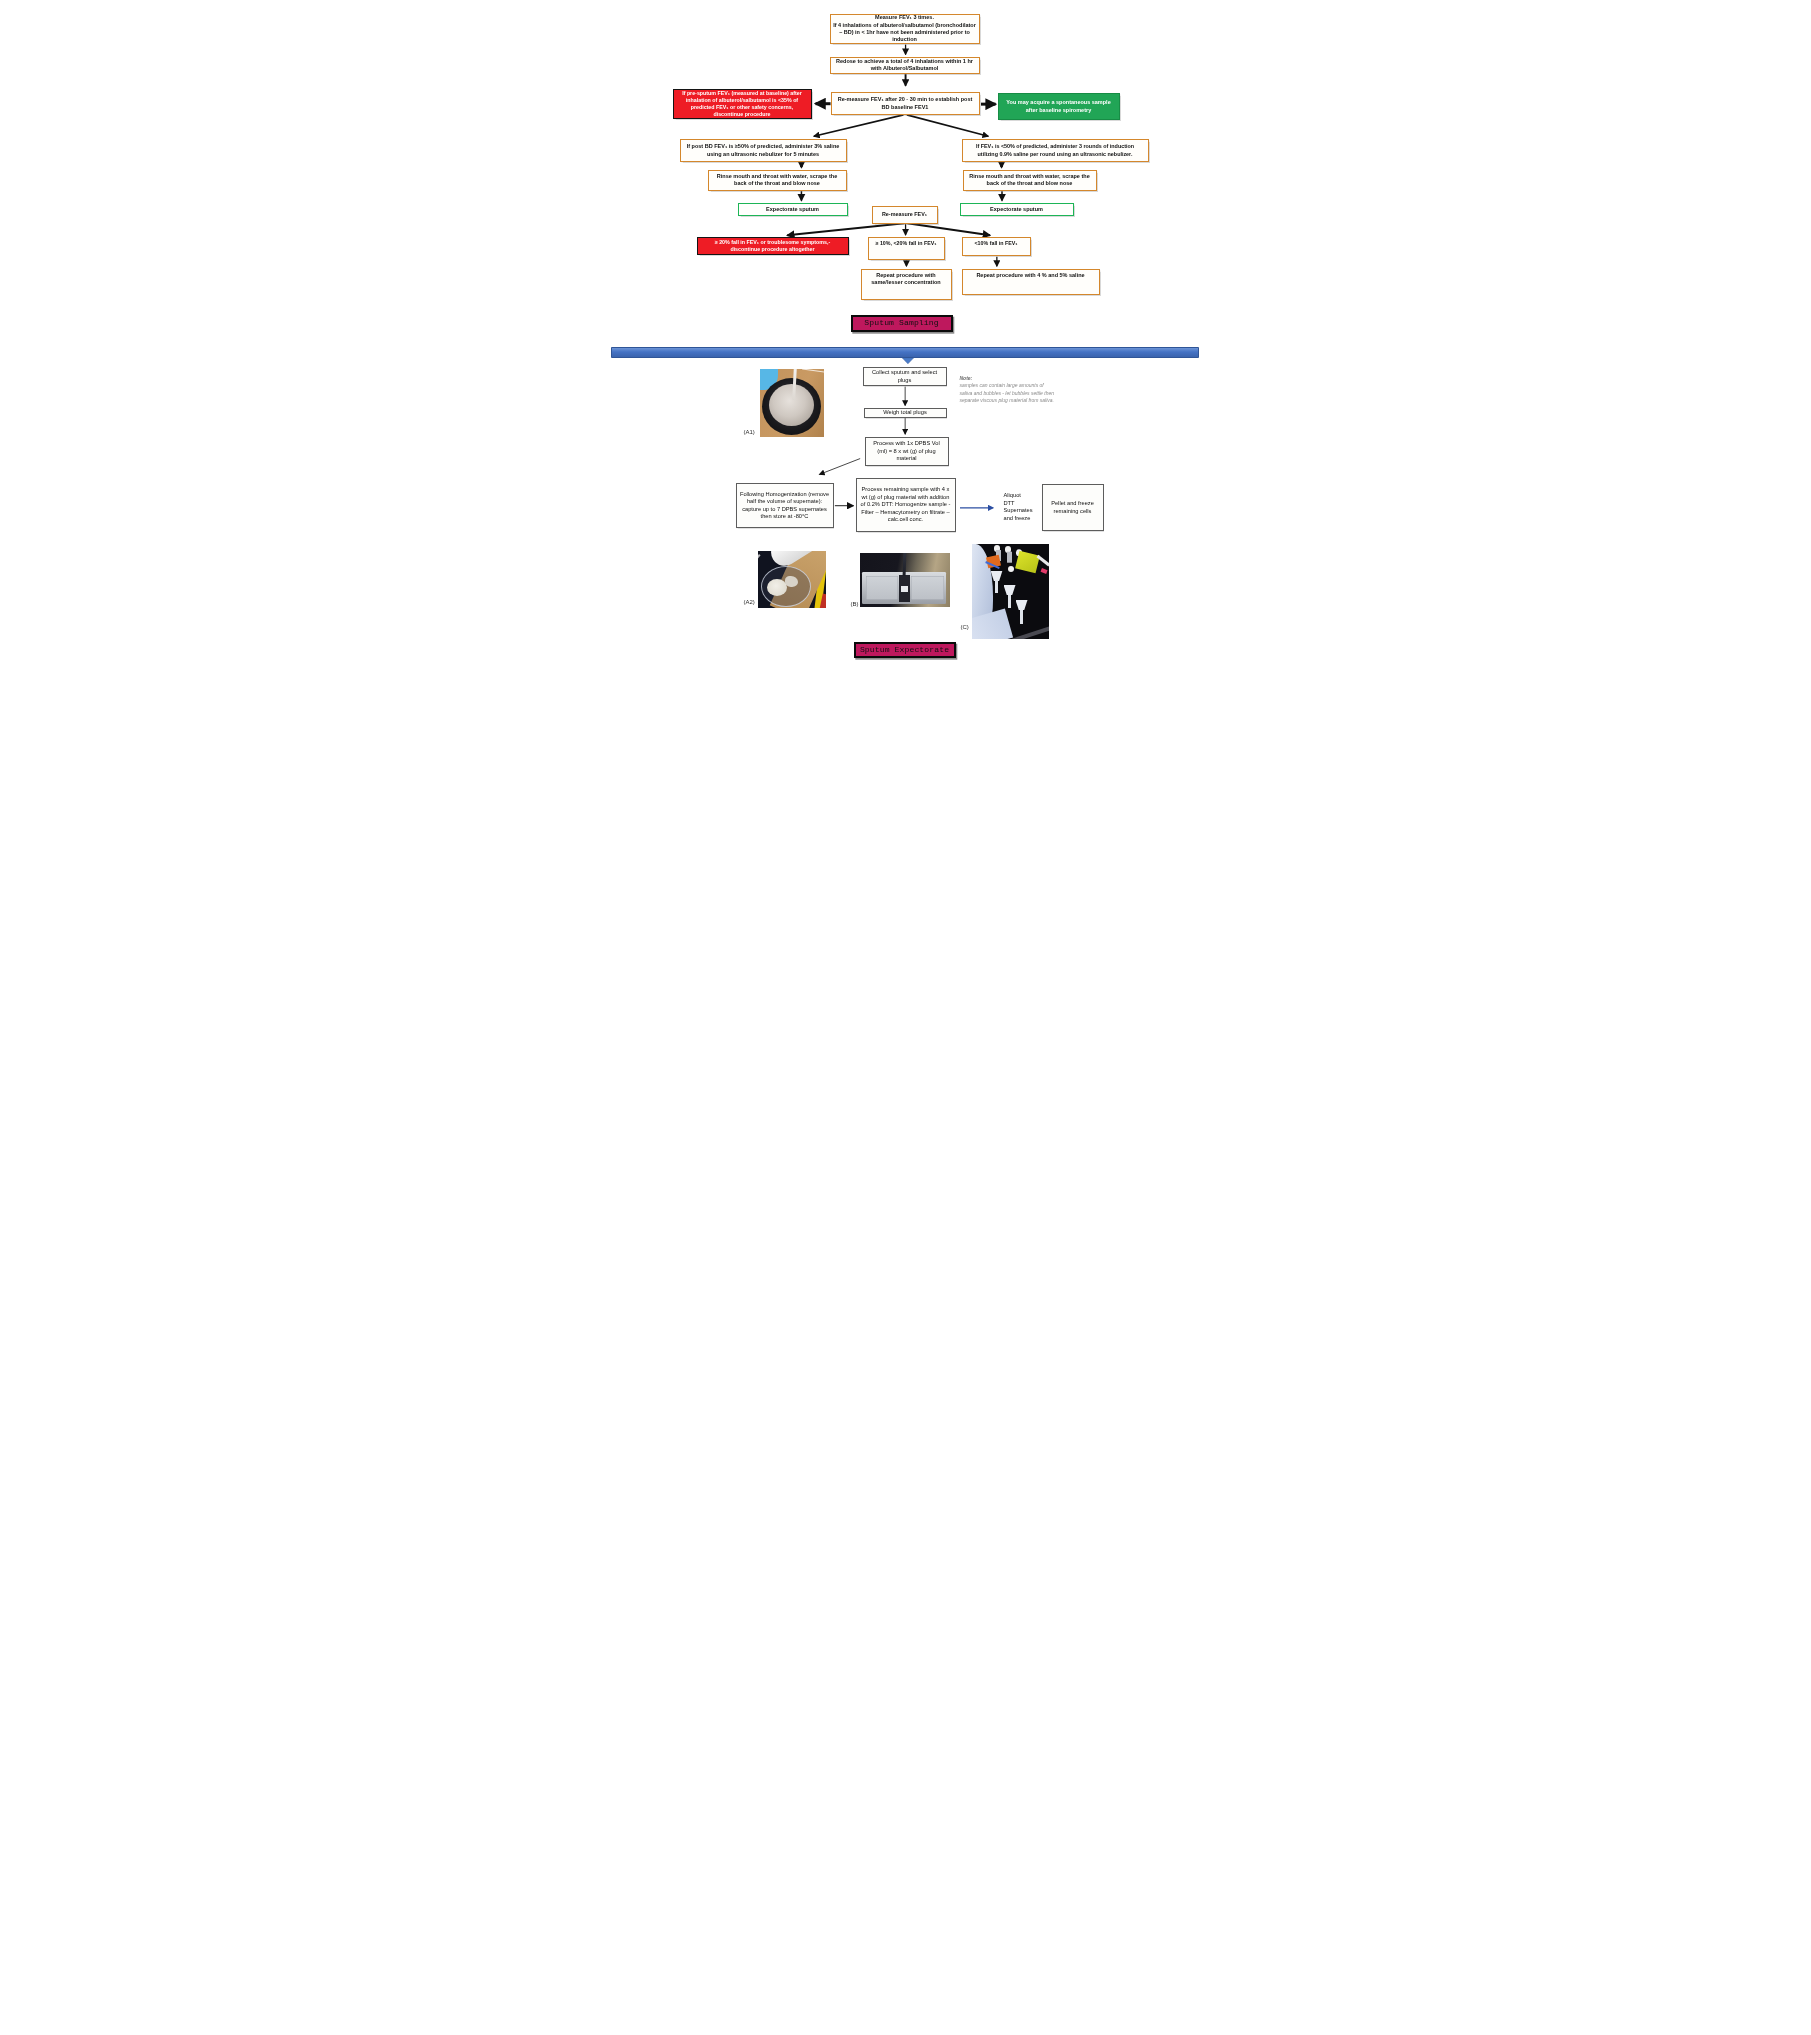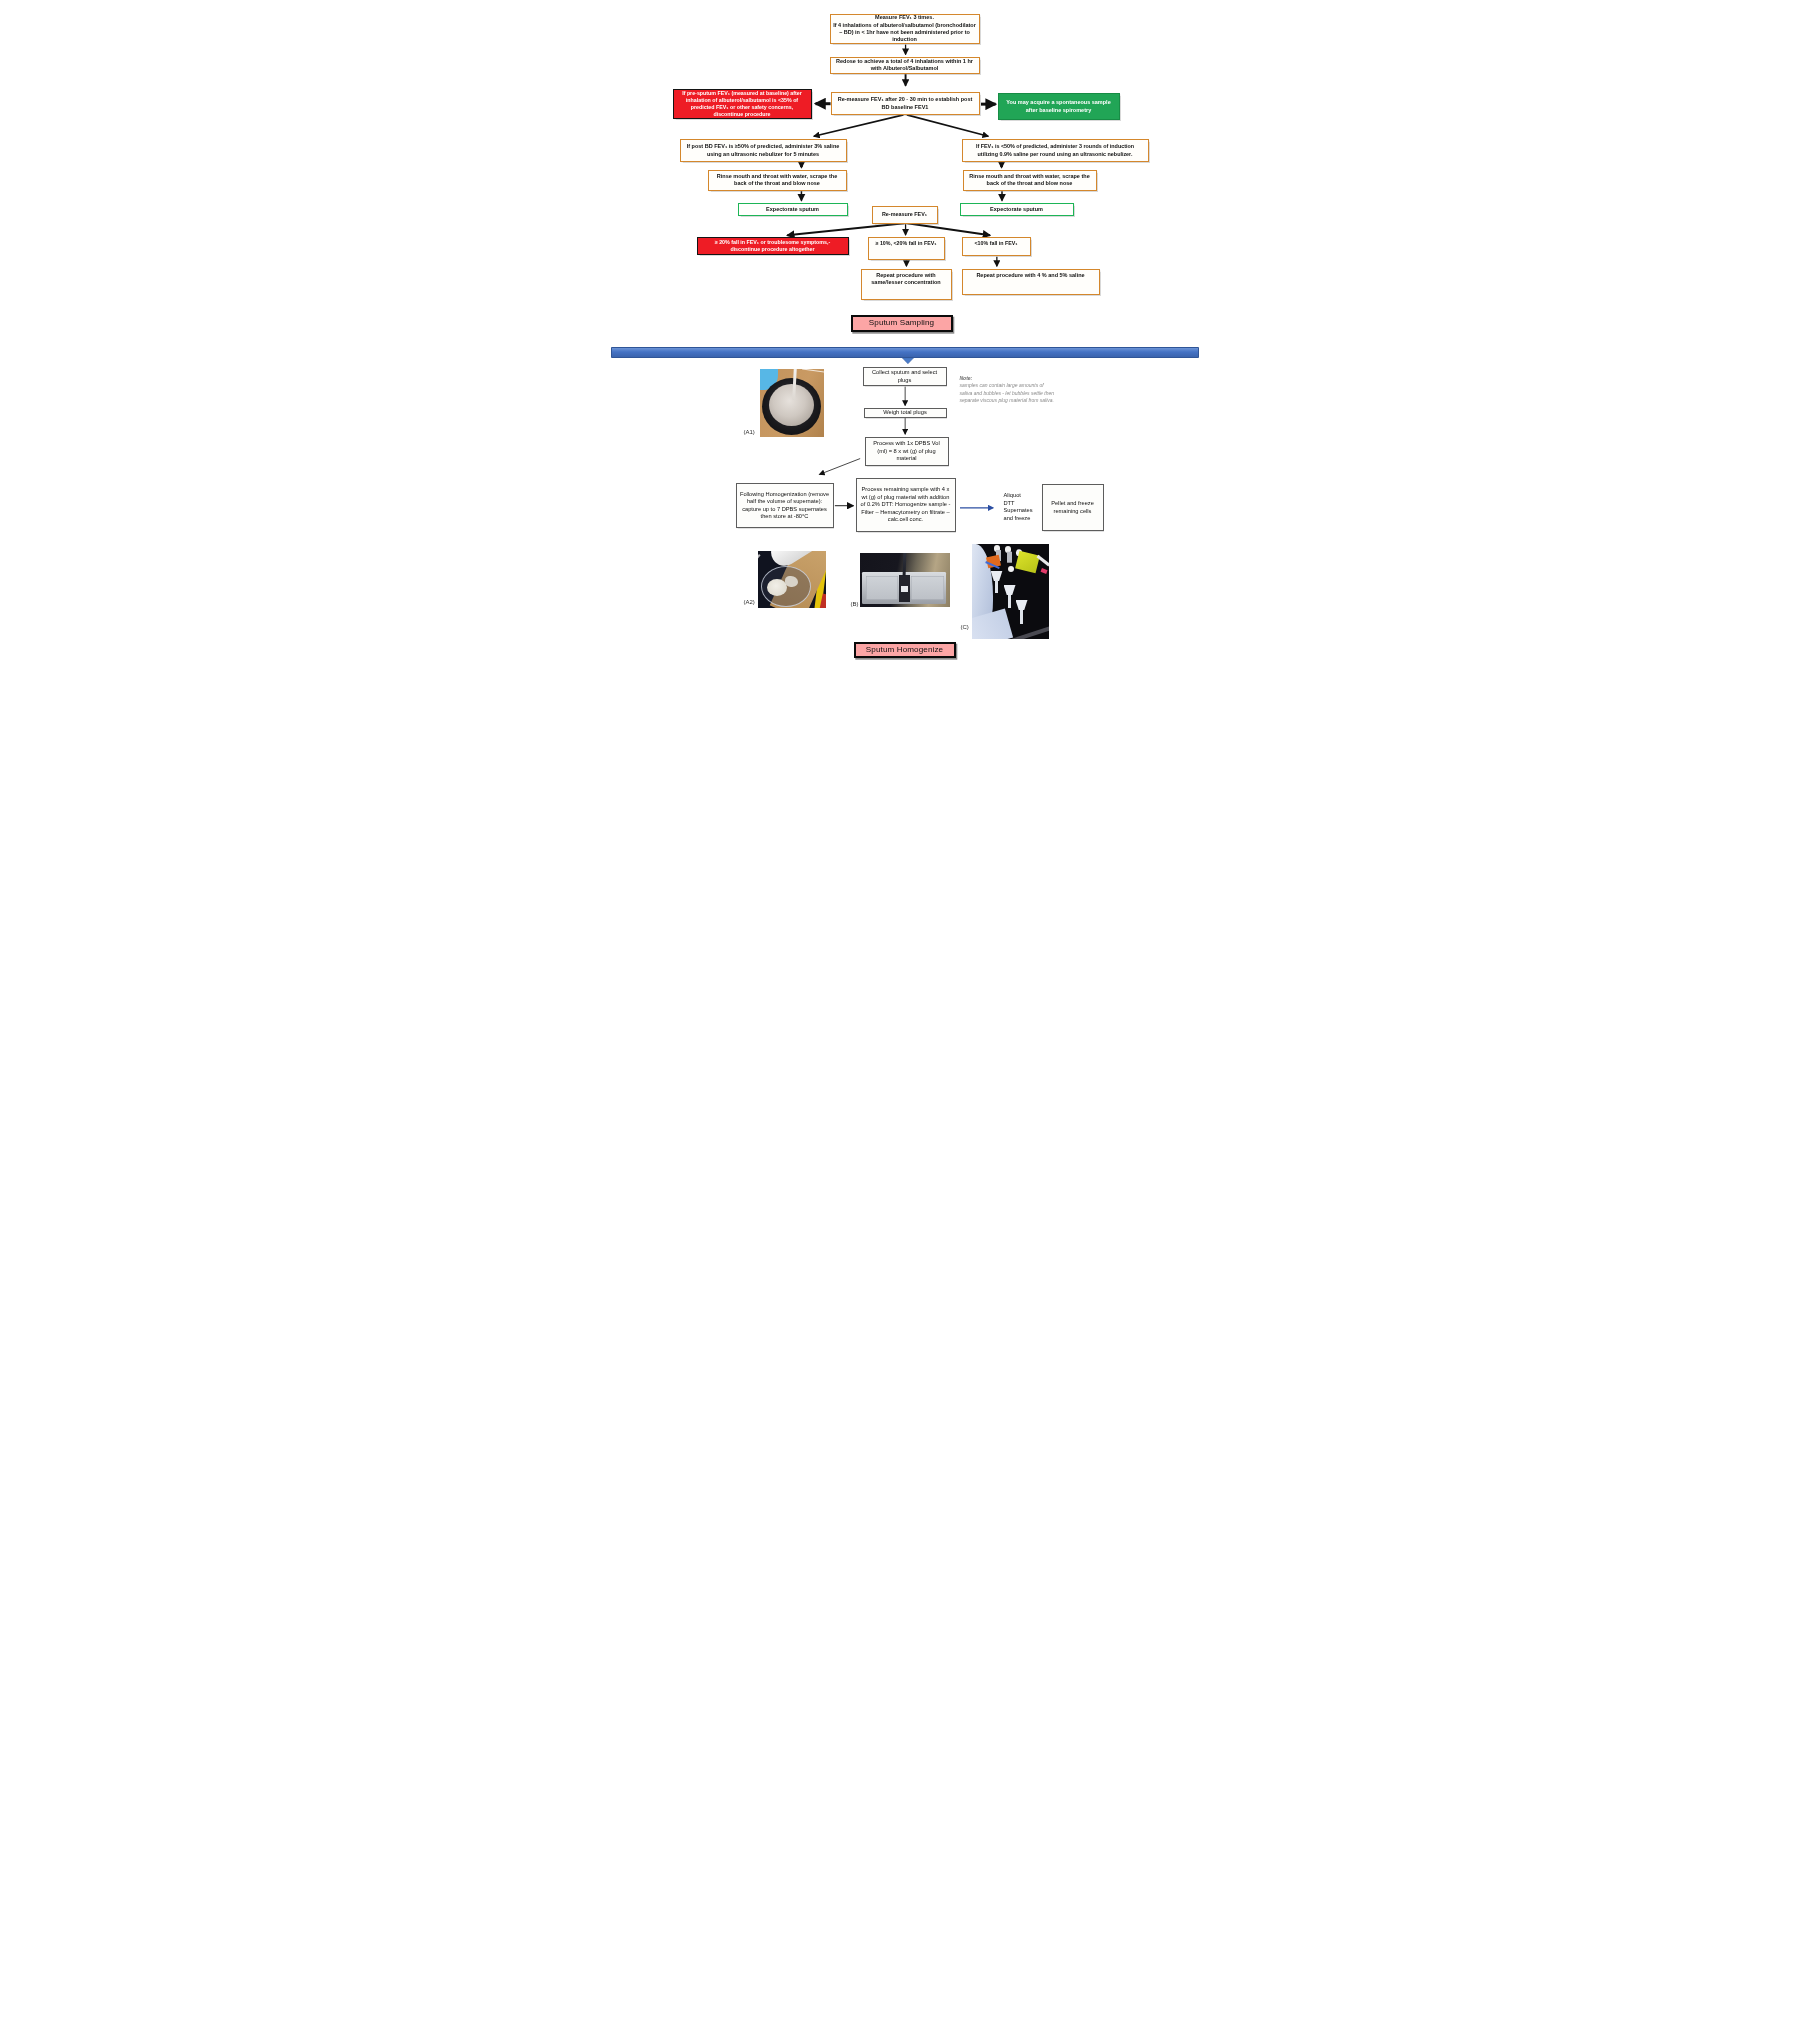--- a/index.html
+++ b/index.html
@@ -15,8 +15,8 @@
   .greenborder{border:1.7px solid #1db556;background:#fffffd;}
   .gray{border:0.7px solid #5d5d5d;font-weight:normal;font-size:5.7px;background:#fdfdfb;
         font-family:"Liberation Sans","DejaVu Sans",sans-serif;box-shadow:0.4px 0.6px 0.9px rgba(130,130,130,.25);}
-  .titlebox{border:2.1px solid #0b0b0b;background:#fca5a5;font-weight:500;font-size:8.1px;letter-spacing:0.1px;
-            box-shadow:1.3px 1.7px 0 rgba(45,45,45,.55);font-family:Liberation Sans, sans-serif;}
+  .titlebox{border:2.1px solid #0b0b0b;background:#be185d;font-weight:500;font-size:8.1px;letter-spacing:0.1px;
+            box-shadow:1.3px 1.7px 0 rgba(45,45,45,.55);font-family:Liberation Mono, monospace;}
   .freetext{position:absolute;z-index:2;white-space:pre-line;}
   .note{font-style:italic;color:#8a8a8a;font-size:5px;line-height:1.5;text-align:left;}
   .note b{color:#6f6f6f;}

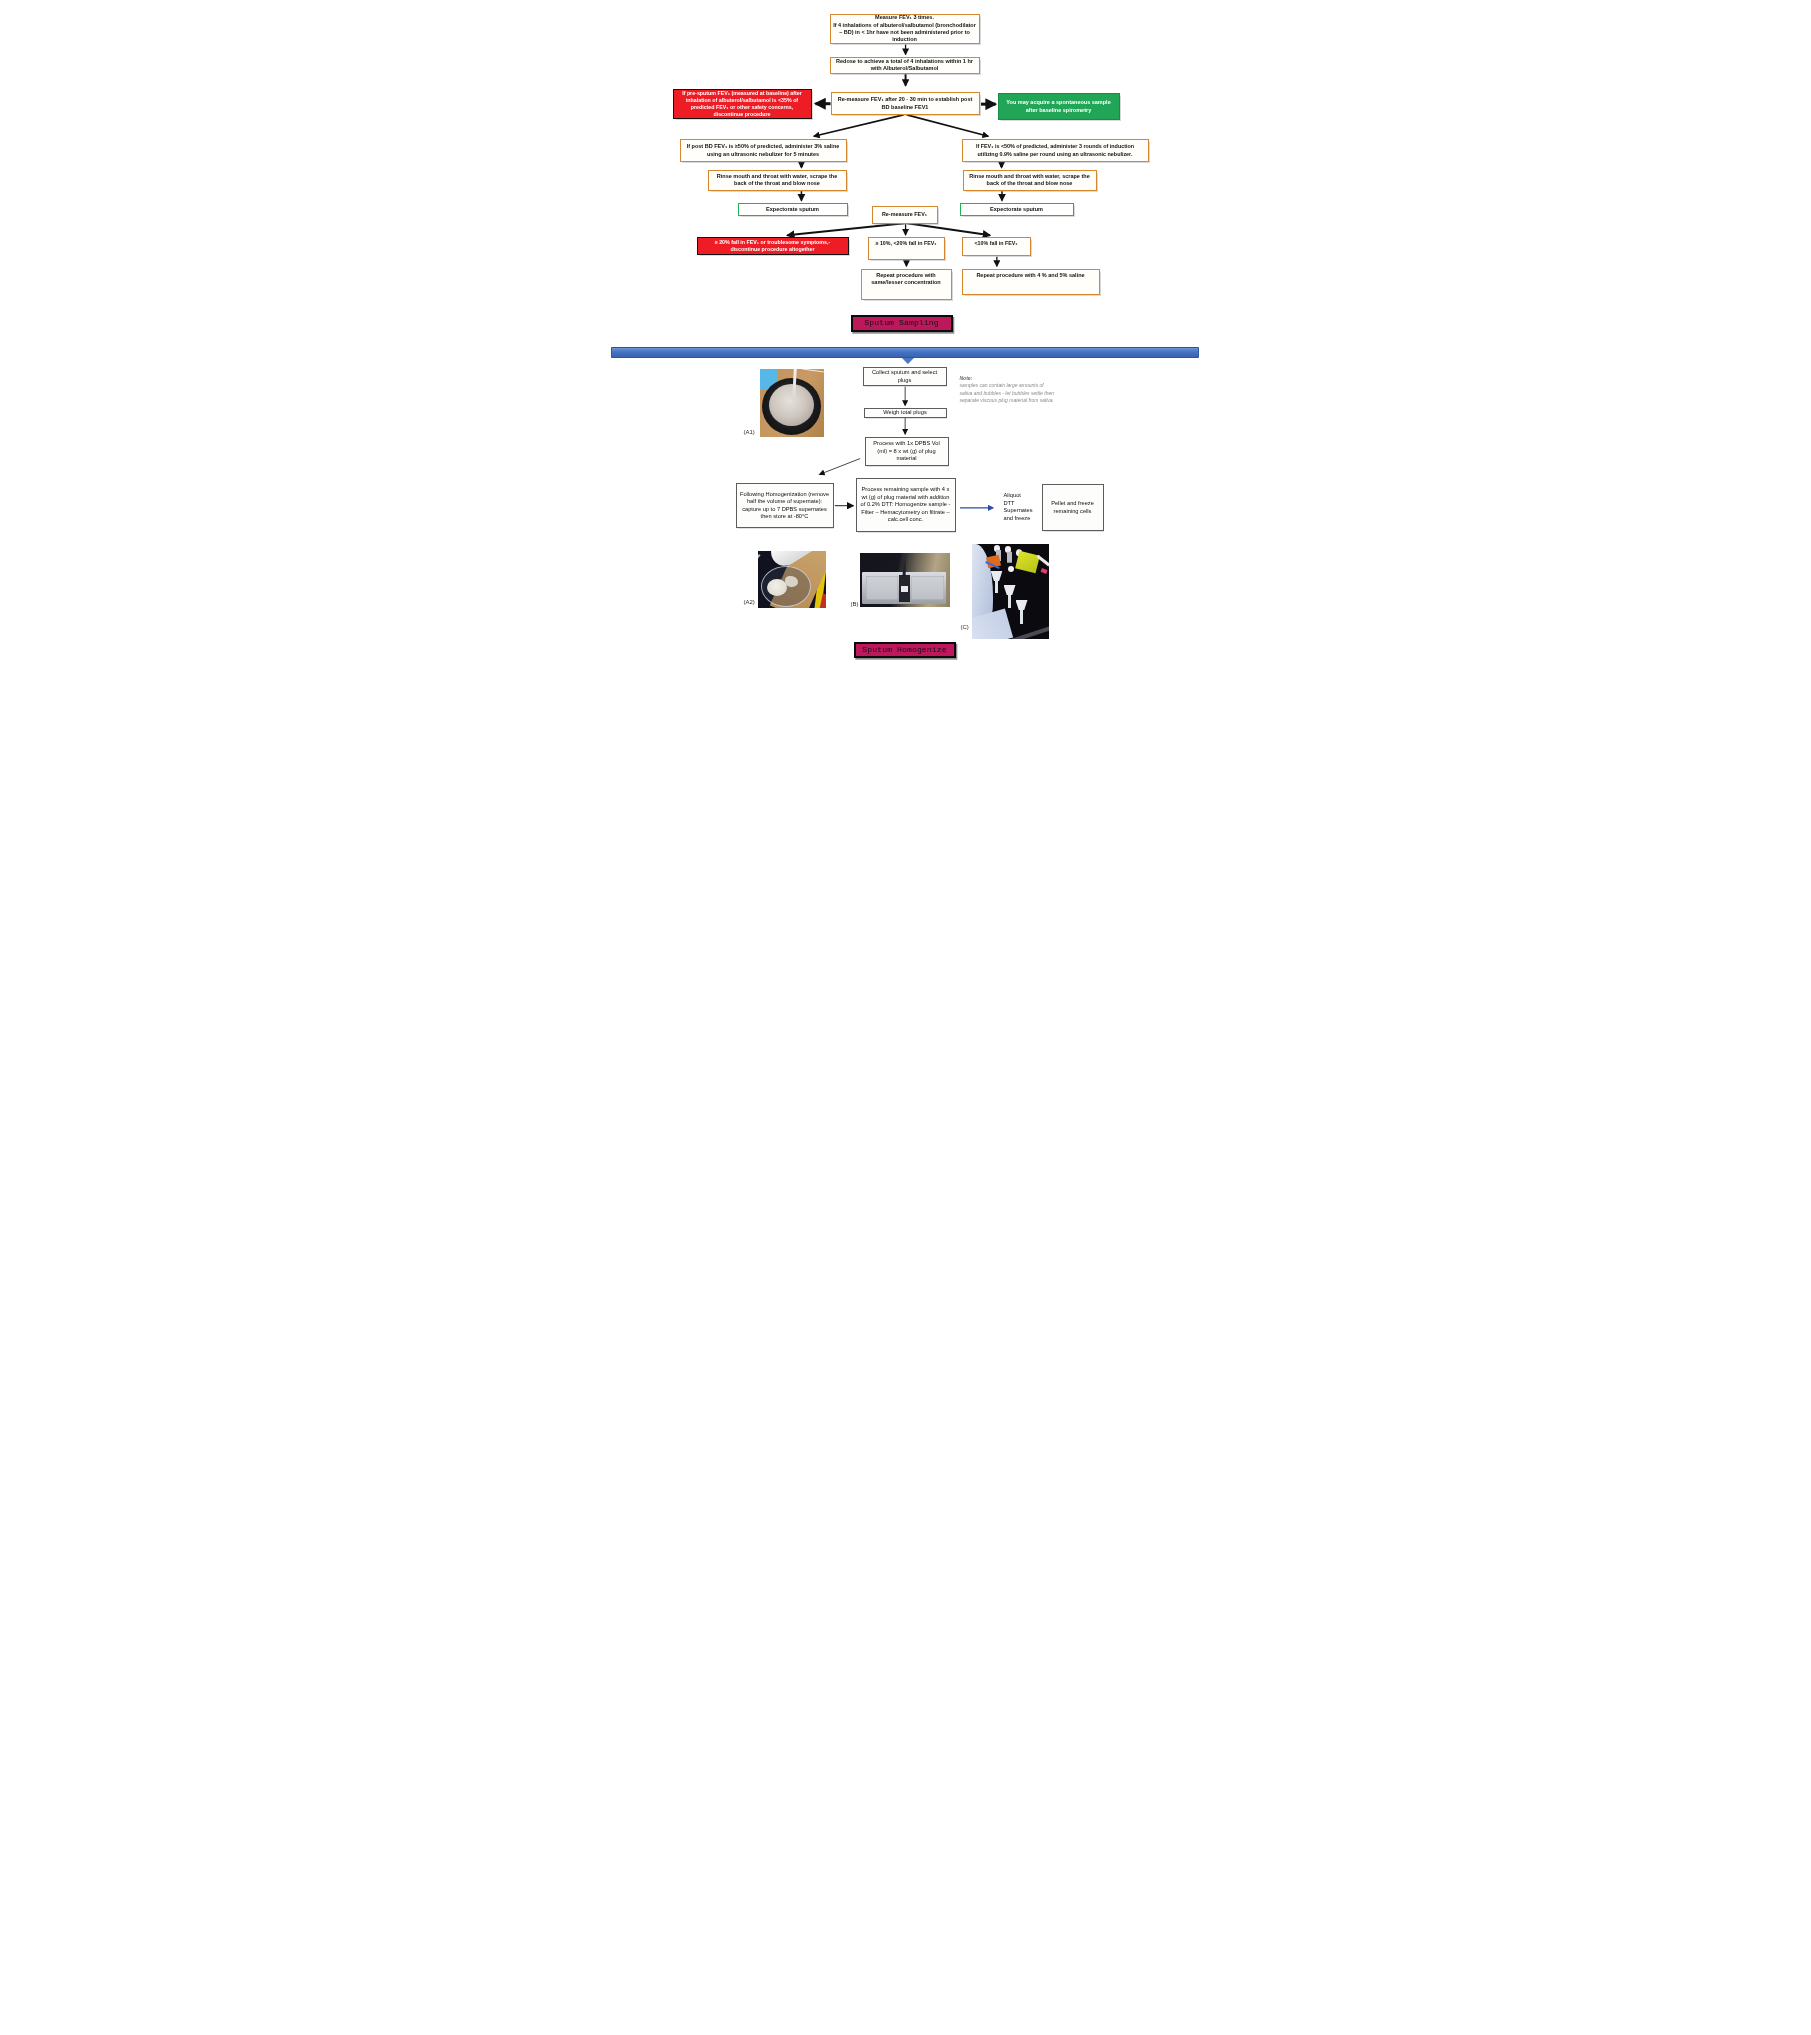--- a/index.html
+++ b/index.html
@@ -187,7 +187,7 @@
   </div>
   <span class="freetext plabel" style="left:357px;top:624px;">(C)</span>
 
-  <div class="box titlebox" style="left:250px;top:642px;width:102px;height:16px;">Sputum Homogenize</div>
+  <div class="box titlebox" style="left:250px;top:642px;width:102px;height:16px;">Sputum Expectorate</div>
 
 </div>
 

